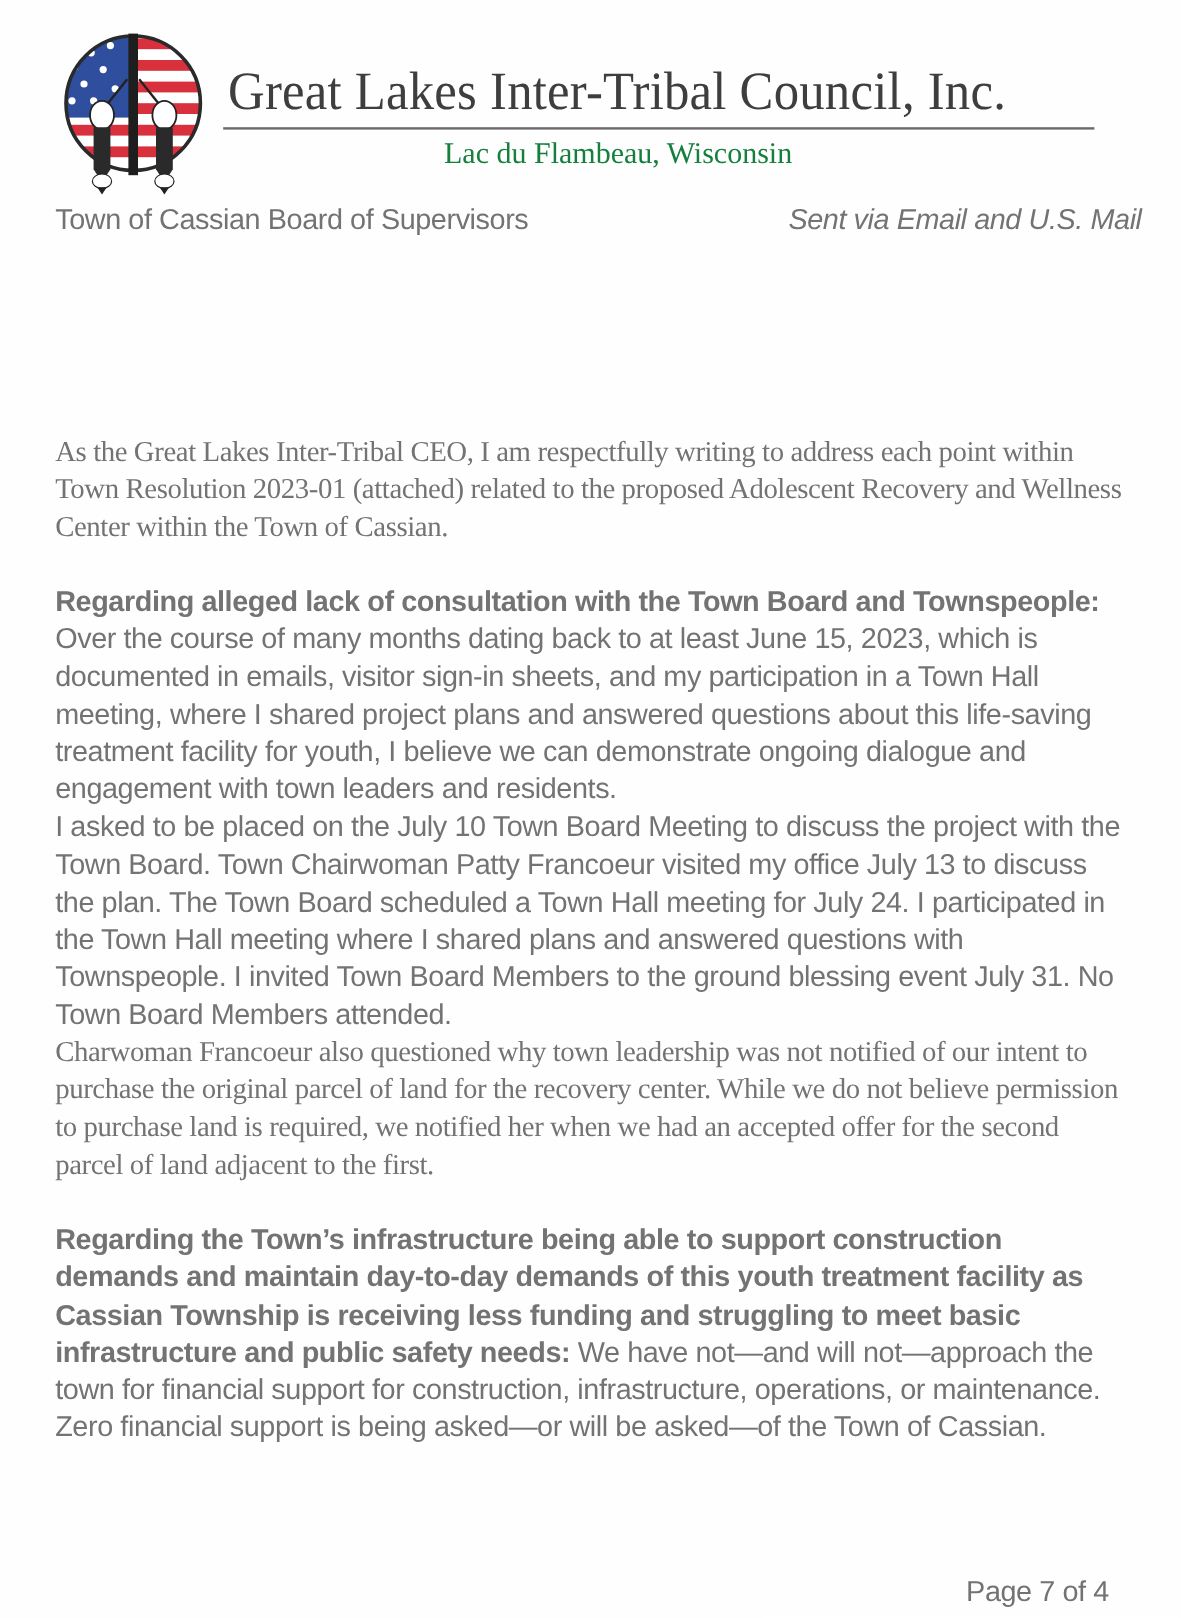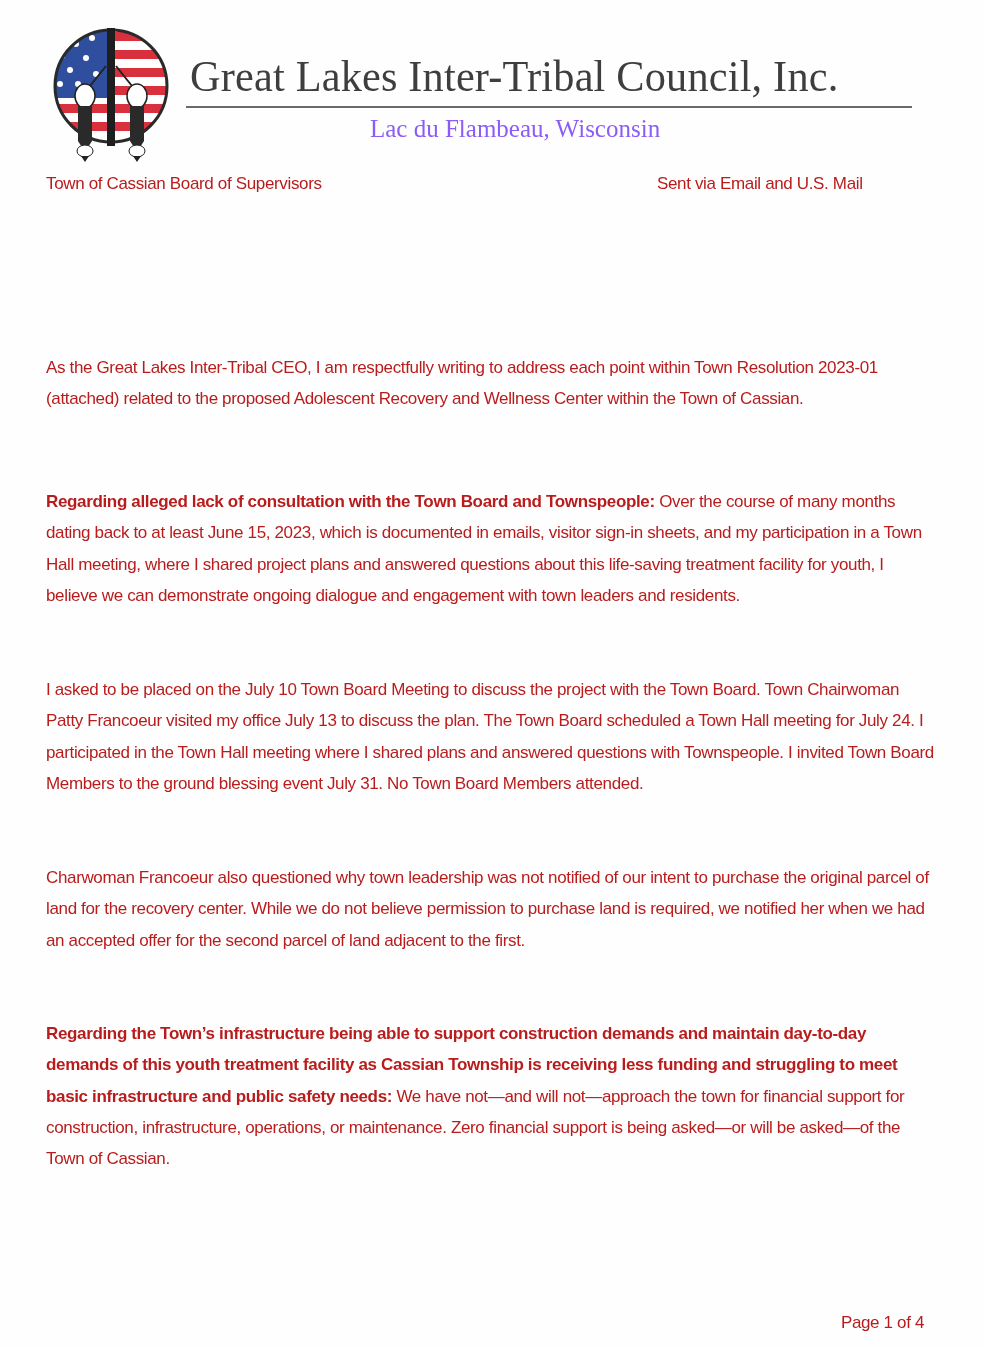--- a/index.html
+++ b/index.html
@@ -8,7 +8,7 @@
     .logo { position: absolute; left: 48px; top: 26px; width: 126px; height: 138px; }
     .org-title { position: absolute; left: 190px; top: 50px; font-family: "Liberation Serif", "DejaVu Serif", serif; font-size: 45px; color: #3e3e3e; letter-spacing: 0.2px; white-space: nowrap; transform: scaleX(0.94); transform-origin: left top; }
     .header-rule { position: absolute; left: 186px; top: 106px; width: 726px; height: 2px; background: #6a6a6a; }
-    .org-location { position: absolute; left: 370px; top: 115px; font-family: "Liberation Serif", "DejaVu Serif", serif; font-size: 25px; color: #8b5cf6; white-space: nowrap; }
+    .org-location { position: absolute; left: 370px; top: 115px; font-family: "Liberation Serif", "DejaVu Serif", serif; font-size: 25px; color: #15803d; white-space: nowrap; }
     .body-text { font-family: "Liberation Sans", "DejaVu Sans", sans-serif; font-size: 17px; color: #b91c1c; letter-spacing: -0.35px; }
     .addr { position: absolute; left: 46px; top: 168px; line-height: 31px; }
     .sent { position: absolute; left: 657px; top: 168px; line-height: 31px; }

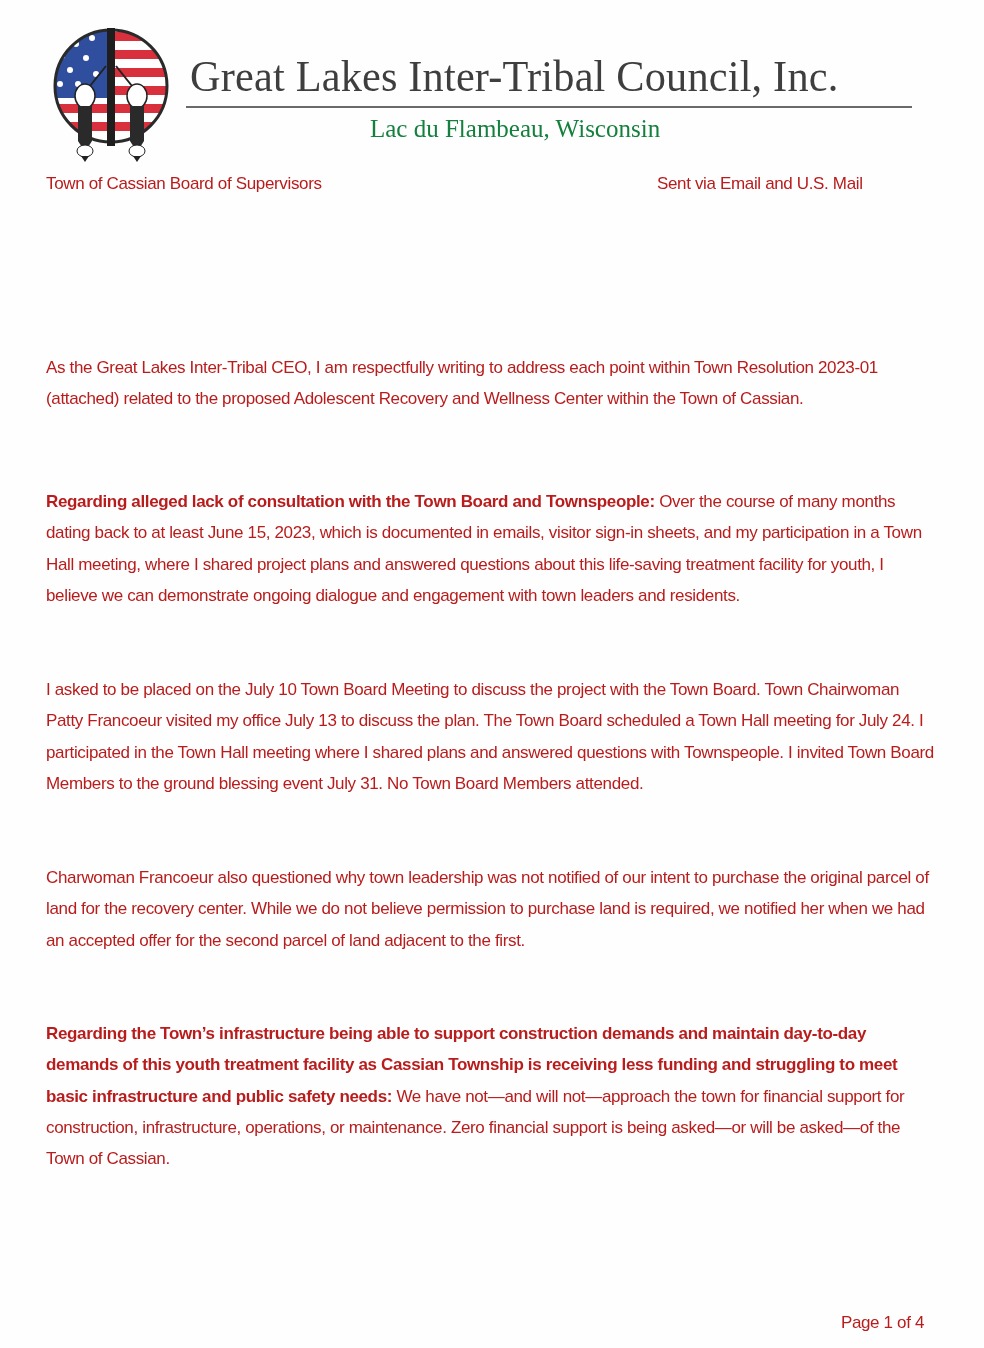--- a/index.html
+++ b/index.html
@@ -9,7 +9,7 @@
     .org-title { position: absolute; left: 190px; top: 50px; font-family: "Liberation Serif", "DejaVu Serif", serif; font-size: 45px; color: #3e3e3e; letter-spacing: 0.2px; white-space: nowrap; transform: scaleX(0.94); transform-origin: left top; }
     .header-rule { position: absolute; left: 186px; top: 106px; width: 726px; height: 2px; background: #6a6a6a; }
     .org-location { position: absolute; left: 370px; top: 115px; font-family: "Liberation Serif", "DejaVu Serif", serif; font-size: 25px; color: #15803d; white-space: nowrap; }
-    .body-text { font-family: "Liberation Sans", "DejaVu Sans", sans-serif; font-size: 17px; color: #b91c1c; letter-spacing: -0.35px; }
+    .body-text { font-family: "Liberation Sans", "DejaVu Sans", sans-serif; font-size: 24px; color: #737373; letter-spacing: -0.35px; }
     .addr { position: absolute; left: 46px; top: 168px; line-height: 31px; }
     .sent { position: absolute; left: 657px; top: 168px; line-height: 31px; }
     .para { position: absolute; left: 46px; width: 890px; line-height: 31.3px; margin: 0; }

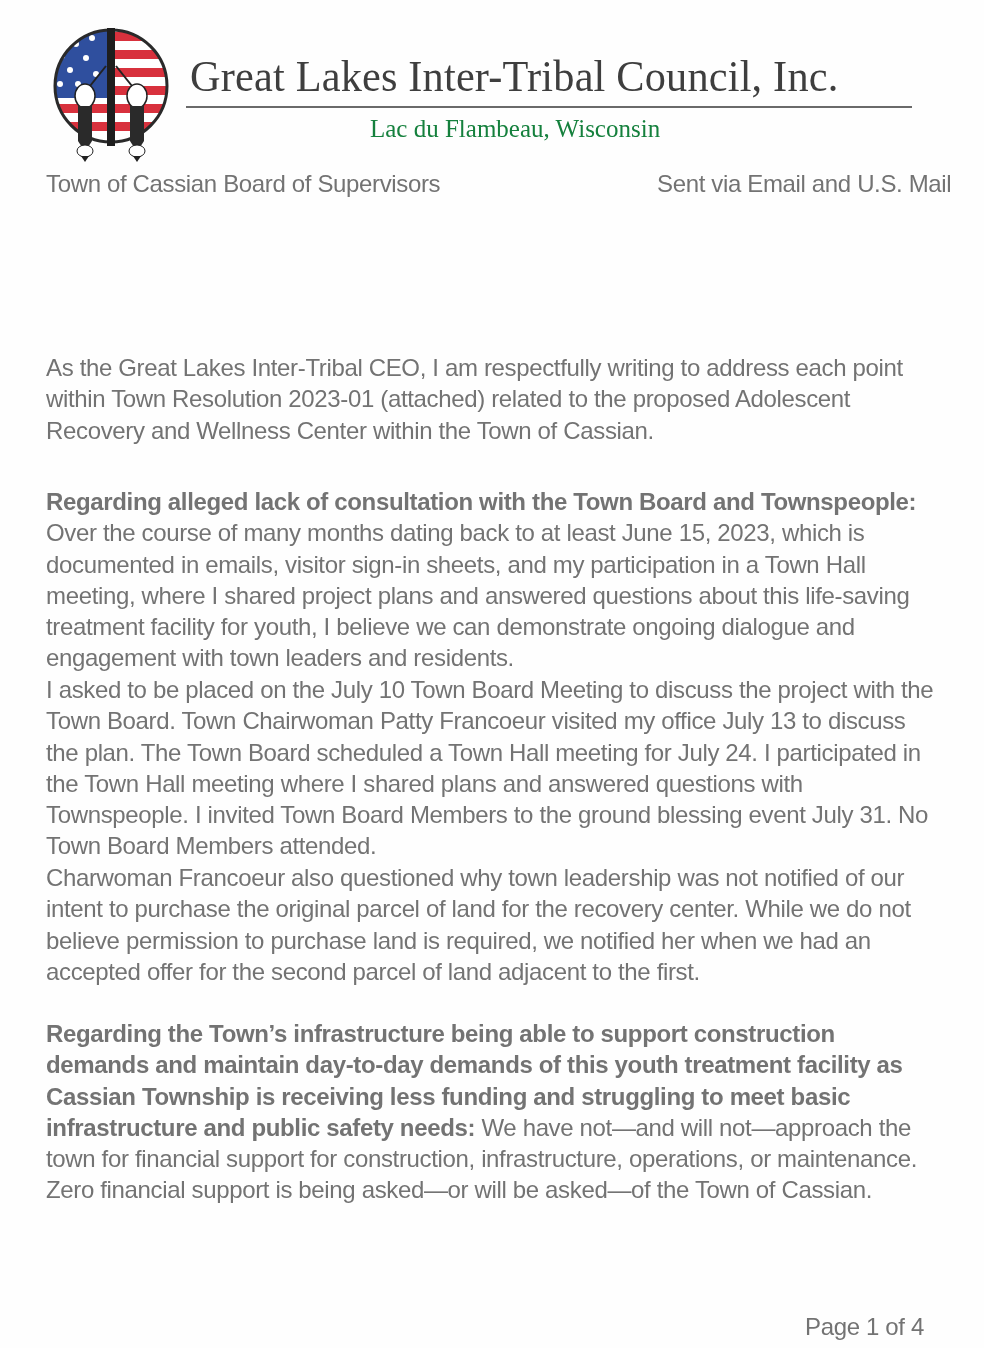--- a/index.html
+++ b/index.html
@@ -11,7 +11,7 @@
     .org-location { position: absolute; left: 370px; top: 115px; font-family: "Liberation Serif", "DejaVu Serif", serif; font-size: 25px; color: #15803d; white-space: nowrap; }
     .body-text { font-family: "Liberation Sans", "DejaVu Sans", sans-serif; font-size: 24px; color: #737373; letter-spacing: -0.35px; }
     .addr { position: absolute; left: 46px; top: 168px; line-height: 31px; }
-    .sent { position: absolute; left: 657px; top: 168px; line-height: 31px; }
+    .sent { position: absolute; left: 657px; top: 168px; line-height: 31px; font-style: italic; }
     .para { position: absolute; left: 46px; width: 890px; line-height: 31.3px; margin: 0; }
     .b { font-weight: bold; }
     .footer { position: absolute; right: 60px; top: 1313px; }

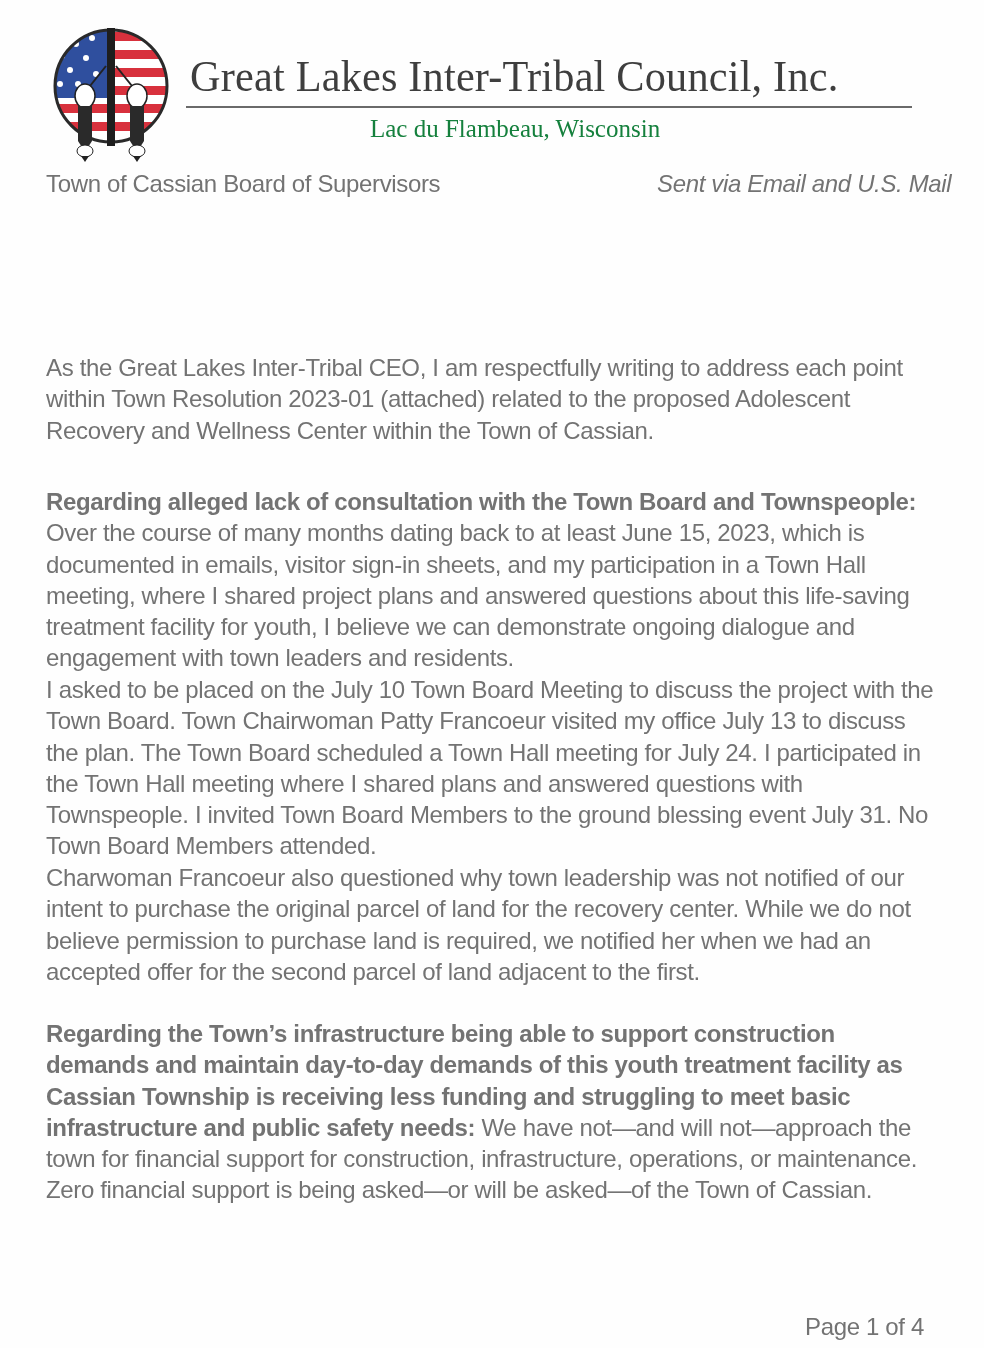--- a/index.html
+++ b/index.html
@@ -87,7 +87,7 @@
   </div>
 
 
-  <p class="para body-text" style="top:352px;">As the Great Lakes Inter-Tribal CEO, I am respectfully writing to address each point within Town Resolution 2023-01 (attached) related to the proposed Adolescent Recovery and Wellness Center within the Town of Cassian.</p>
+  <p class="para body-text" style="top:362px;font-family:Liberation Serif, serif;">As the Great Lakes Inter-Tribal CEO, I am respectfully writing to address each point within Town Resolution 2023-01 (attached) related to the proposed Adolescent Recovery and Wellness Center within the Town of Cassian.</p>
 
   <p class="para body-text" style="top:486px;"><span class="b">Regarding alleged lack of consultation with the Town Board and Townspeople:</span><span> Over the course of many months dating back to at least June 15, 2023, which is documented in emails, visitor sign-in sheets, and my participation in a Town Hall meeting, where I shared project plans and answered questions about this life-saving treatment facility for youth, I believe we can demonstrate ongoing dialogue and engagement with town leaders and residents.</span></p>
 

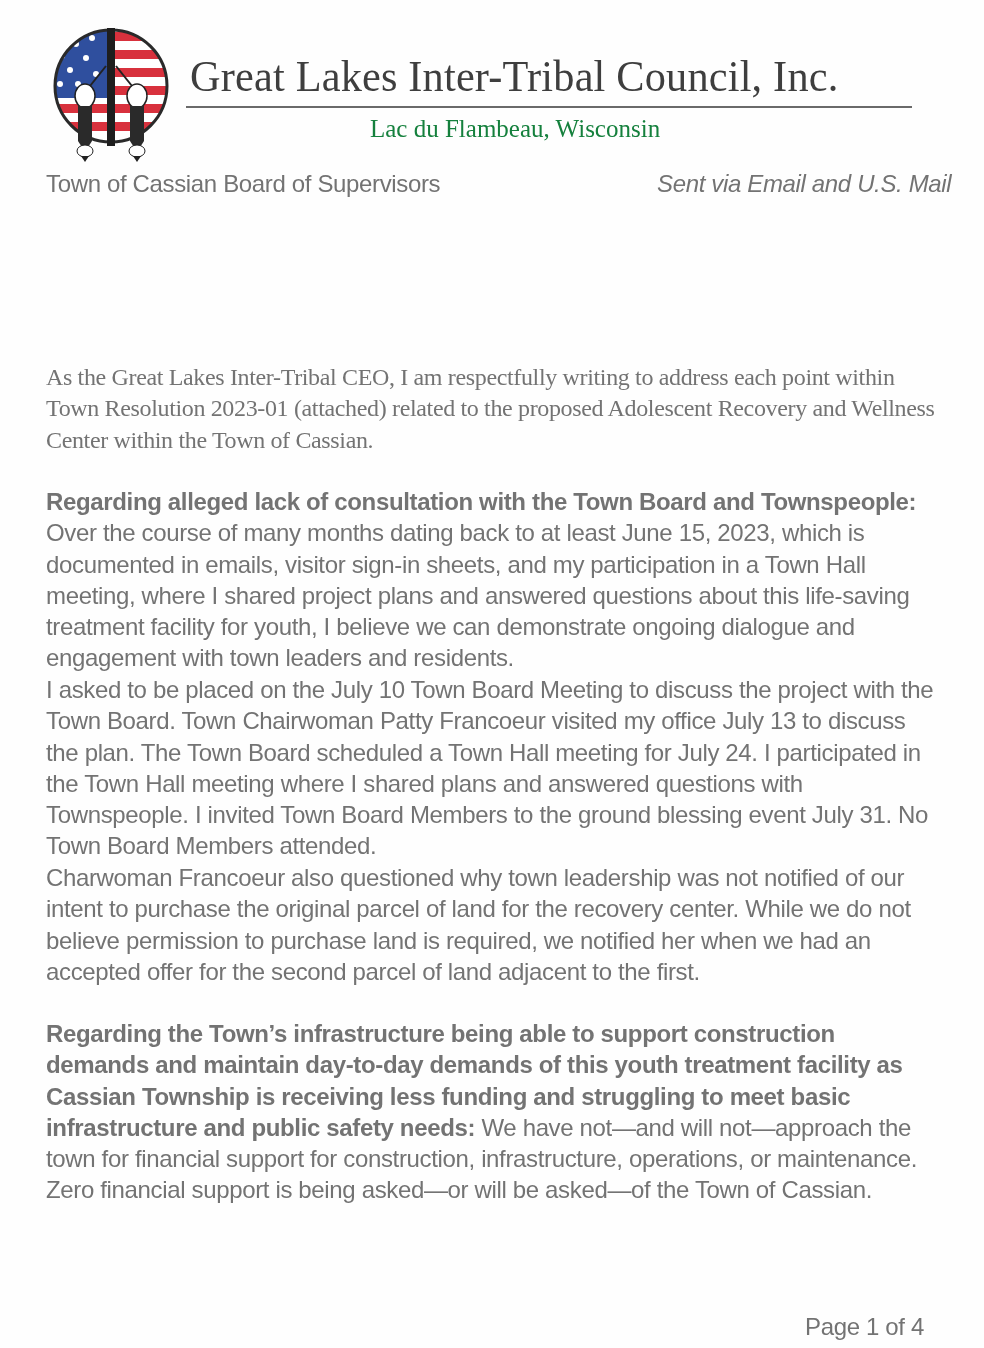--- a/index.html
+++ b/index.html
@@ -93,7 +93,7 @@
 
   <p class="para body-text" style="top:674px;">I asked to be placed on the July 10 Town Board Meeting to discuss the project with the Town Board. Town Chairwoman Patty Francoeur visited my office July 13 to discuss the plan. The Town Board scheduled a Town Hall meeting for July 24. I participated in the Town Hall meeting where I shared plans and answered questions with Townspeople. I invited Town Board Members to the ground blessing event July 31. No Town Board Members attended.</p>
 
-  <p class="para body-text" style="top:862px;">Charwoman Francoeur also questioned why town leadership was not notified of our intent to purchase the original parcel of land for the recovery center. While we do not believe permission to purchase land is required, we notified her when we had an accepted offer for the second parcel of land adjacent to the first.</p>
+  <p class="para body-text" style="top:862px;font-family:Liberation Serif, serif;">Charwoman Francoeur also questioned why town leadership was not notified of our intent to purchase the original parcel of land for the recovery center. While we do not believe permission to purchase land is required, we notified her when we had an accepted offer for the second parcel of land adjacent to the first.</p>
 
   <p class="para body-text" style="top:1018px;"><span class="b">Regarding the Town’s infrastructure being able to support construction demands and maintain day-to-day demands of this youth treatment facility as Cassian Township is receiving less funding and struggling to meet basic infrastructure and public safety needs:</span><span> We have not—and will not—approach the town for financial support for construction, infrastructure, operations, or maintenance. Zero financial support is being asked—or will be asked—of the Town of Cassian.</span></p>
 

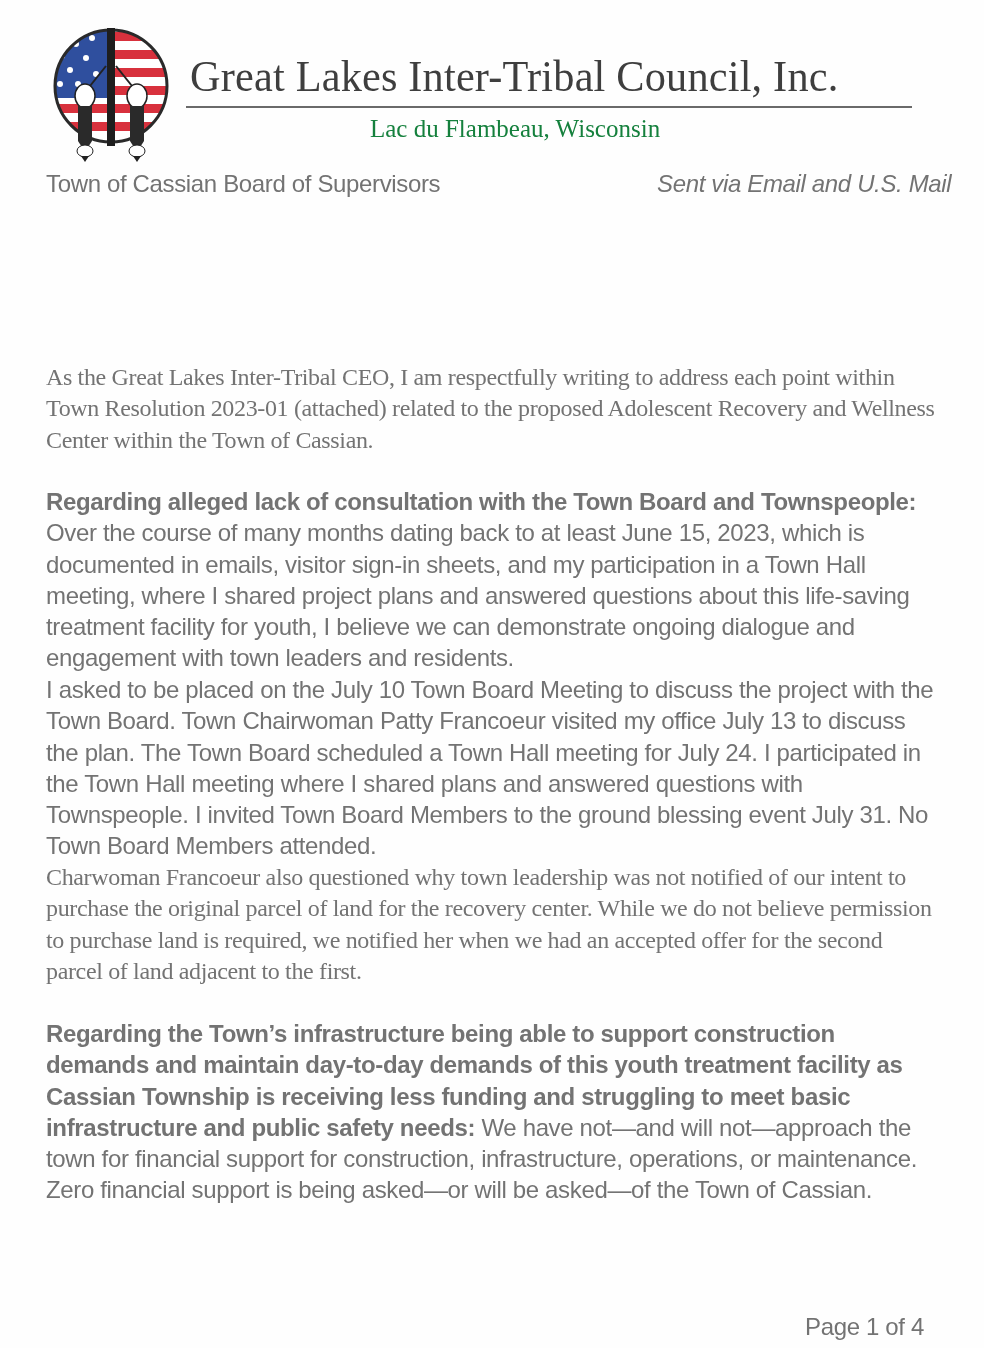--- a/index.html
+++ b/index.html
@@ -97,7 +97,7 @@
 
   <p class="para body-text" style="top:1018px;"><span class="b">Regarding the Town’s infrastructure being able to support construction demands and maintain day-to-day demands of this youth treatment facility as Cassian Township is receiving less funding and struggling to meet basic infrastructure and public safety needs:</span><span> We have not—and will not—approach the town for financial support for construction, infrastructure, operations, or maintenance. Zero financial support is being asked—or will be asked—of the Town of Cassian.</span></p>
 
-  <div class="footer body-text">Page 1 of 4</div>
+  <div class="footer body-text">Page 7 of 4</div>
 </div>
 
 </body></html>

